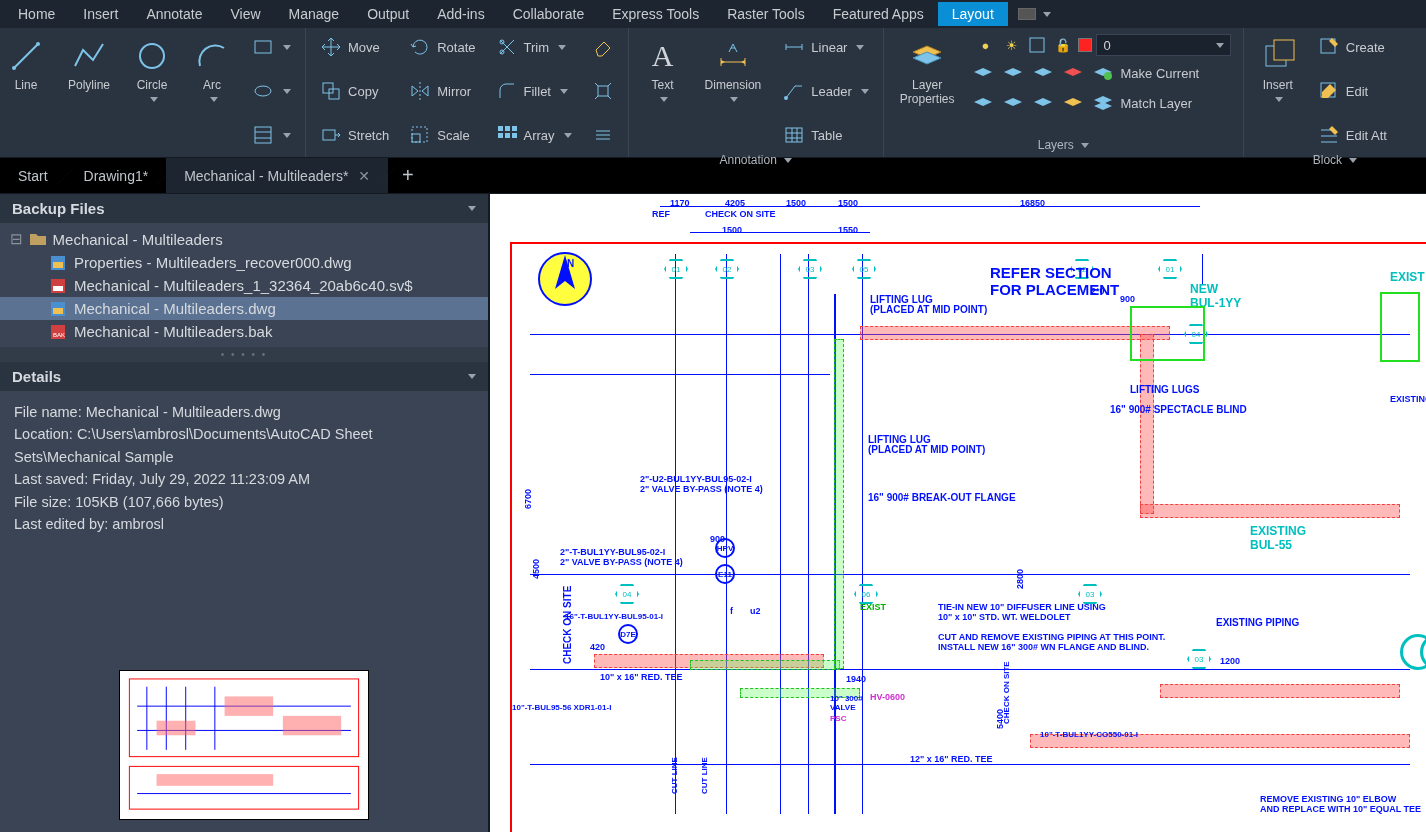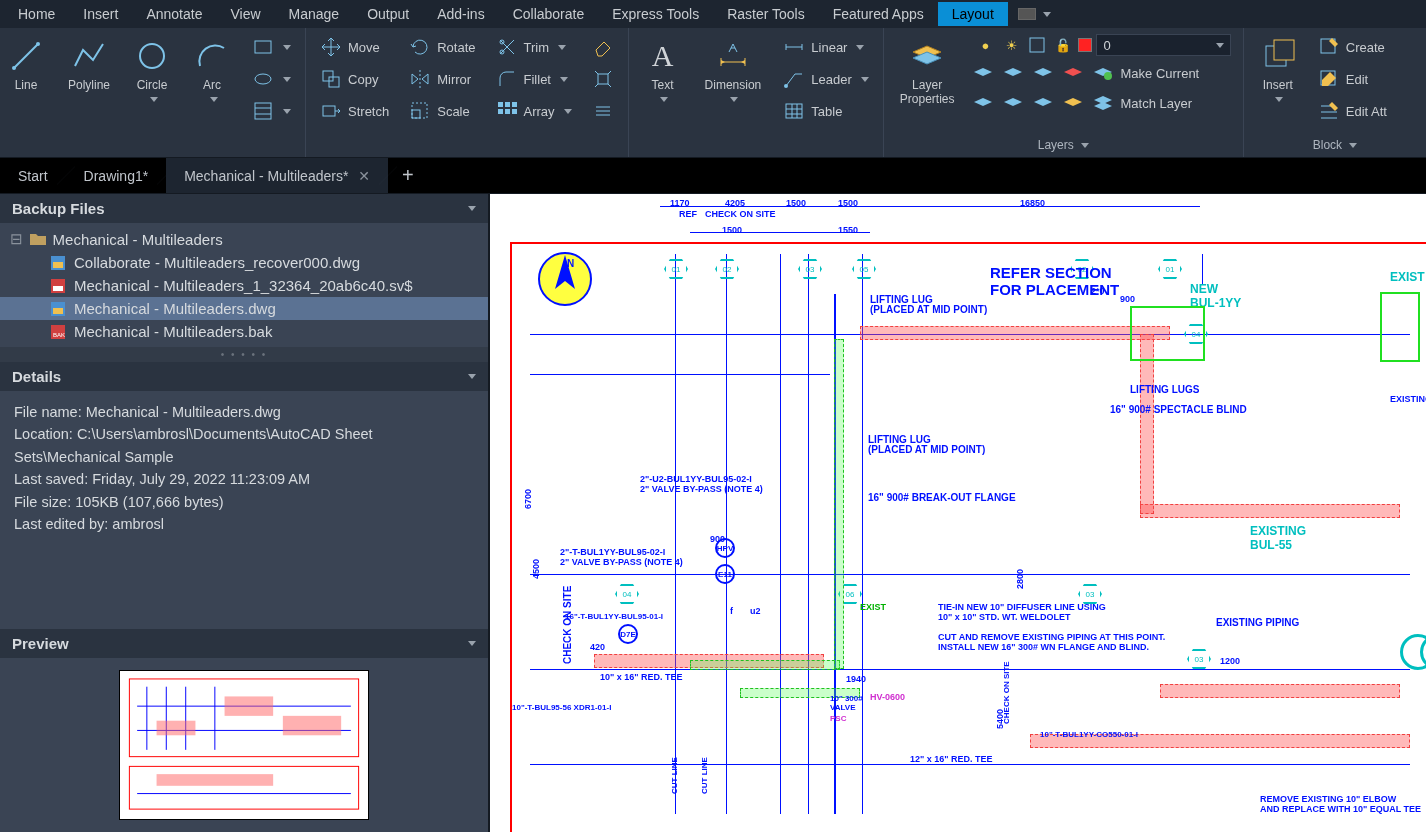--- a/index.html
+++ b/index.html
@@ -8,7 +8,7 @@
 
 .menubar { display: flex; background: #1d2530; height: 28px; align-items: center; padding: 0 4px; }
 .menubar-item { padding: 4px 14px; cursor: pointer; font-size: 14px; color: #c8ccd0; }
-.menubar-item.active { background: #0a8fd6; color: #000000; }
+.menubar-item.active { background: #0a8fd6; color: #ffffff; }
 .menubar-extra { display: flex; align-items: center; padding: 0 10px; gap: 4px; }
 .extra-box { width: 18px; height: 12px; border: 1px solid #666; background: #555; }
 

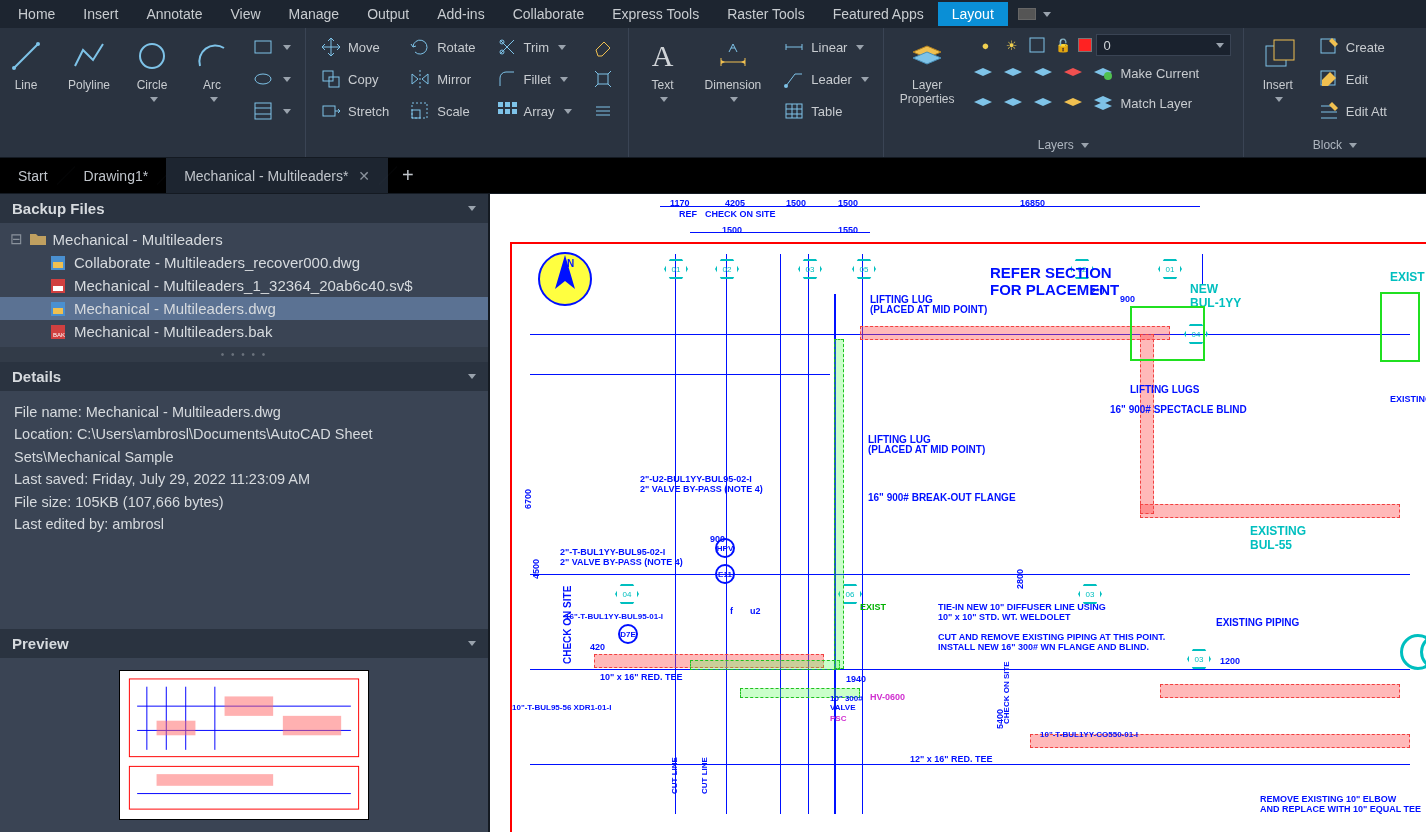--- a/index.html
+++ b/index.html
@@ -20,7 +20,7 @@
 .ribbon-bigbtn { display: flex; flex-direction: column; align-items: center; justify-content: flex-start; padding: 6px 8px; gap: 4px; cursor: pointer; min-width: 48px; }
 .ribbon-bigbtn .ico { width: 36px; height: 36px; display: flex; align-items: center; justify-content: center; }
 .ribbon-bigbtn-label { font-size: 12px; text-align: center; color: #c8ccd0; }
-.ribbon-stack { display: flex; flex-direction: column; gap: 2px; }
+.ribbon-stack { display: flex; flex-direction: column; gap: 14px; }
 .ribbon-smallbtn { display: flex; align-items: center; gap: 6px; padding: 3px 6px; cursor: pointer; height: 30px; }
 .ribbon-smallbtn-label { font-size: 13px; color: #c8ccd0; white-space: nowrap; }
 .r-ico { width: 22px; height: 22px; display: inline-flex; align-items: center; justify-content: center; color: #7ec3e8; flex-shrink: 0; }

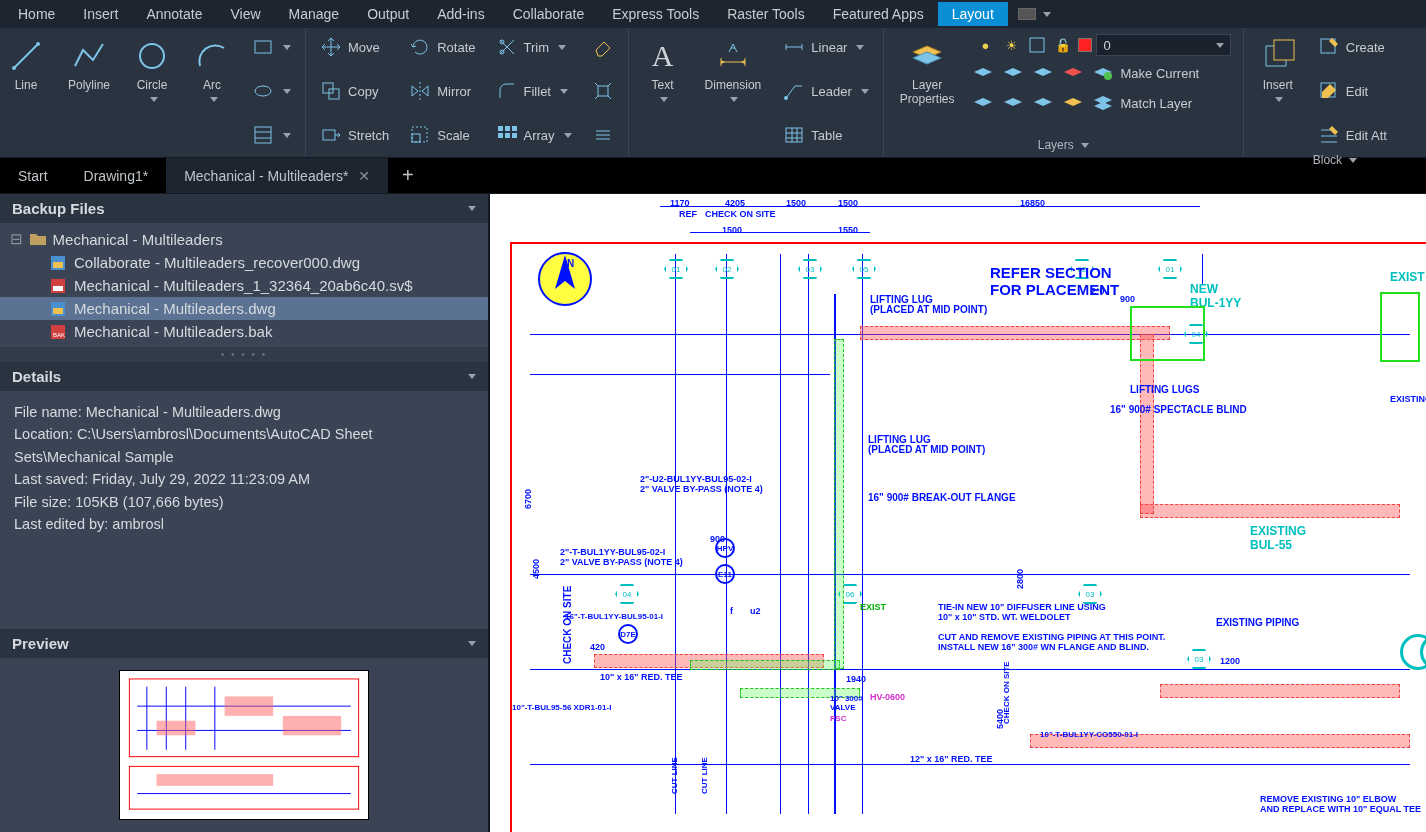--- a/index.html
+++ b/index.html
@@ -337,6 +337,10 @@
           </div>
       </div>
     </div>
+    <div class="ribbon-panel-footer">
+        <span>Annotation</span>
+        <span class="caret-down"></span>
+      </div>
   </div>
 
   <div class="ribbon-panel" style="min-width:360px">

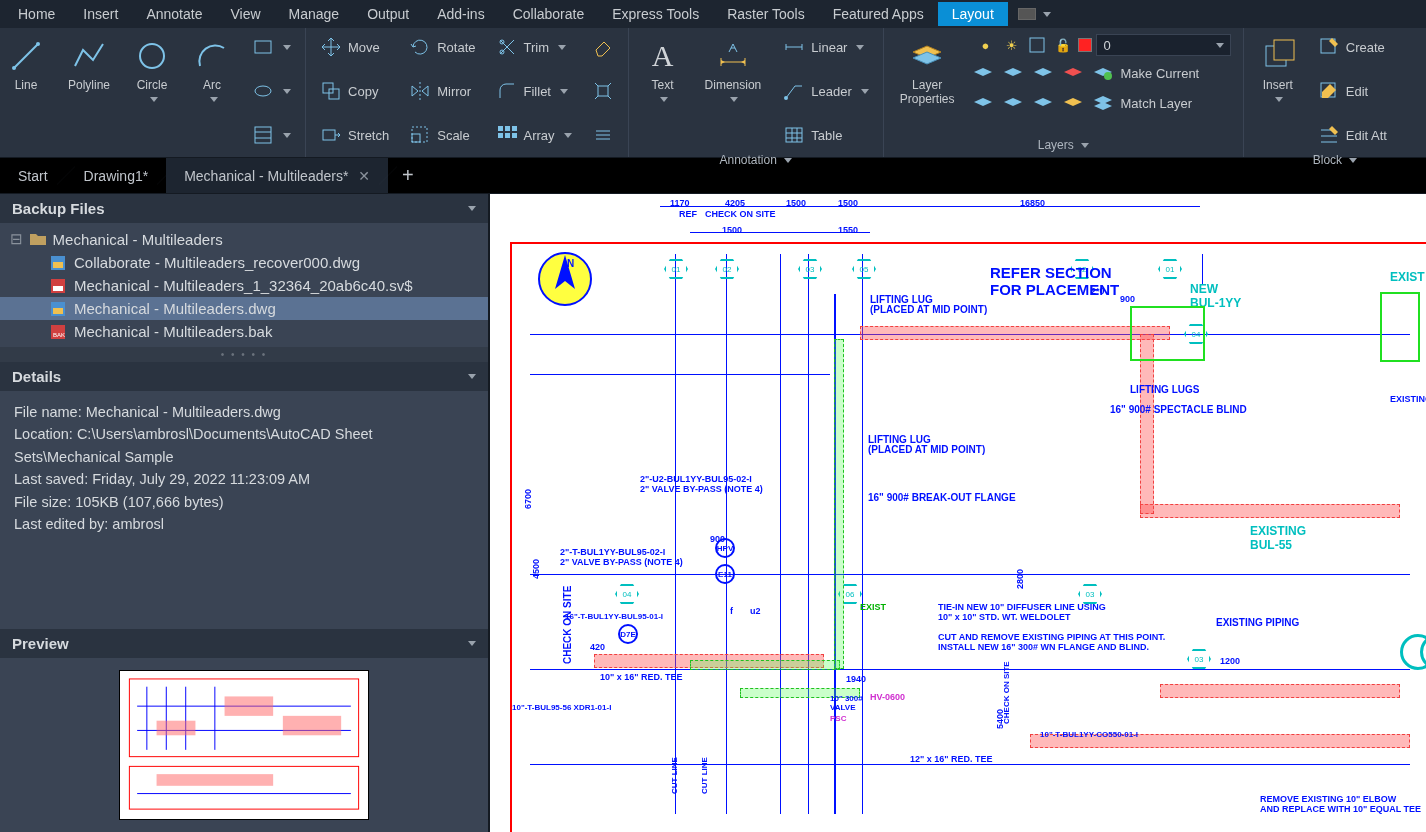--- a/index.html
+++ b/index.html
@@ -606,7 +606,7 @@
     <div class="cad-dim" style="left:296px;top:4px">1500</div>
     <div class="cad-dim" style="left:348px;top:4px">1500</div>
     <div class="cad-dim" style="left:530px;top:4px">16850</div>
-    <div class="cad-dim" style="left:189px;top:15px">REF</div>
+    <div class="cad-dim" style="left:162px;top:15px">REF</div>
     <div class="cad-dim" style="left:215px;top:15px">CHECK ON SITE</div>
     <div class="cad-dim" style="left:232px;top:31px">1500</div>
     <div class="cad-dim" style="left:348px;top:31px">1550</div>

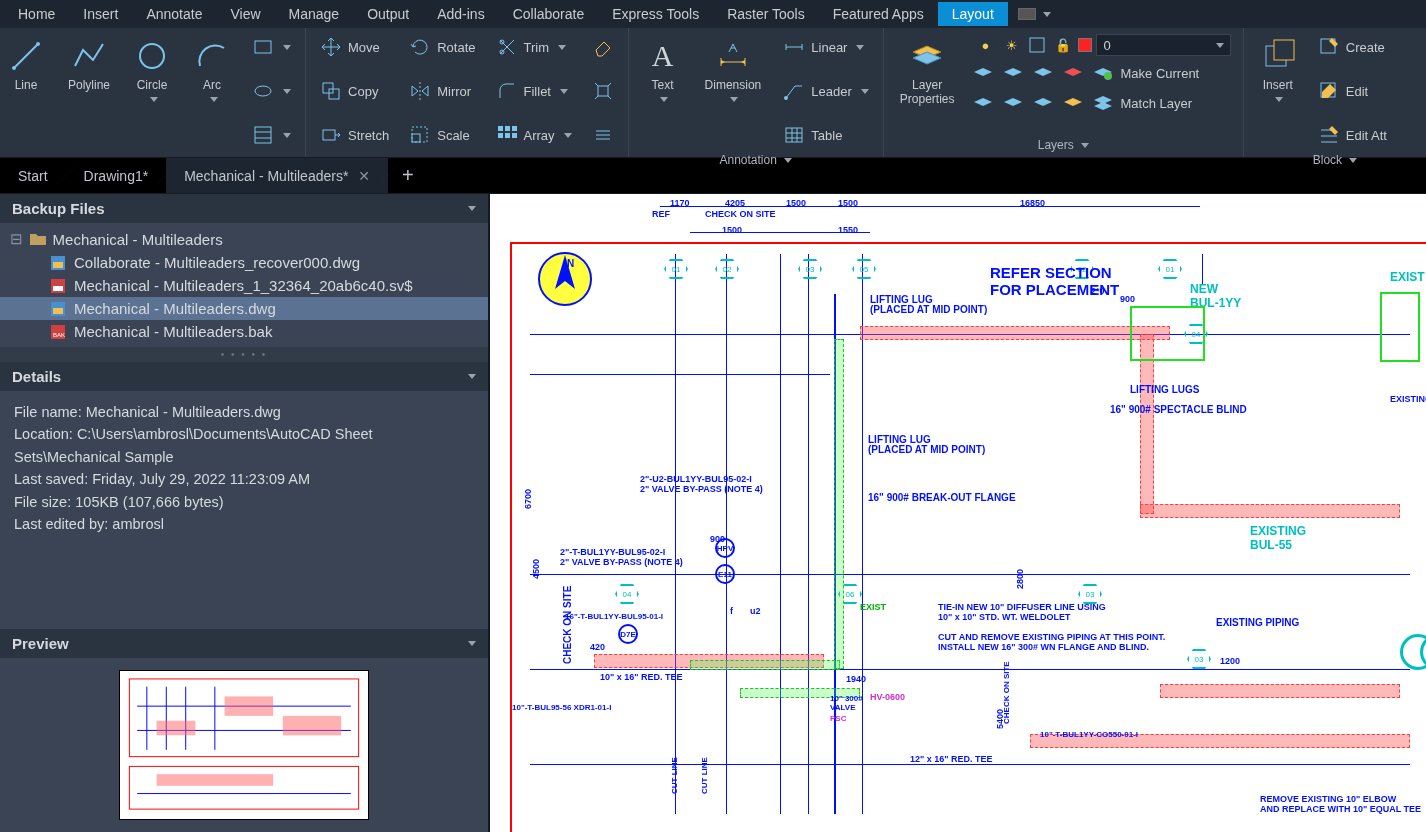--- a/index.html
+++ b/index.html
@@ -531,7 +531,7 @@
               <rect x="3" y="7" width="10" height="6" fill="#f0c050"></rect>
             </svg>
           </span>
-        <span>Collaborate - Multileaders_recover000.dwg</span>
+        <span>Properties - Multileaders_recover000.dwg</span>
       </div>
       <div class="tree-row child">
         <span class="tree-ico">

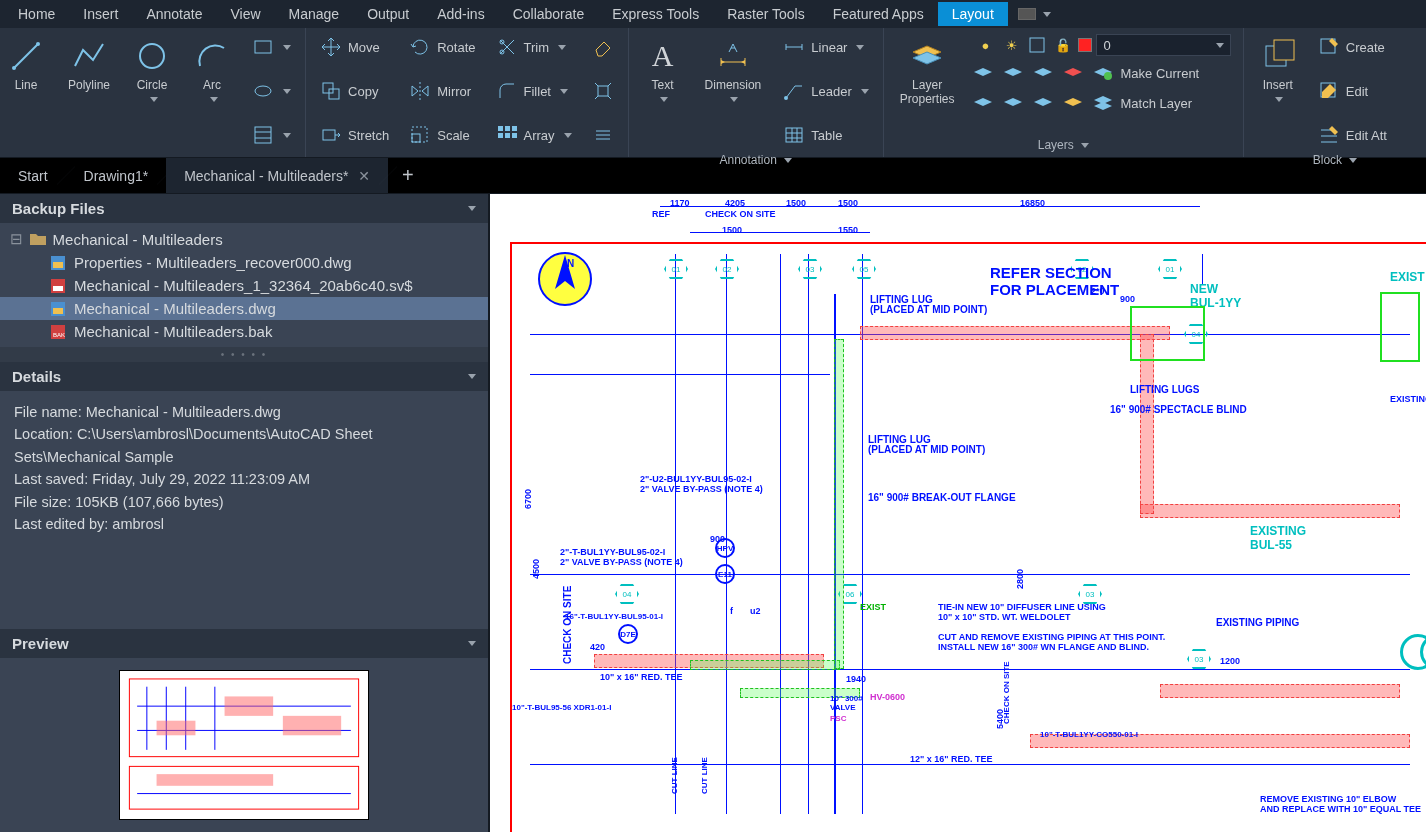--- a/index.html
+++ b/index.html
@@ -660,7 +660,7 @@
     <div class="cad-hex" style="left:125px;top:390px">
         <span>04</span>
       </div>
-    <div class="cad-hex" style="left:348px;top:390px">
+    <div class="cad-hex" style="left:364px;top:390px">
         <span>06</span>
       </div>
     <div class="cad-hex" style="left:588px;top:390px">

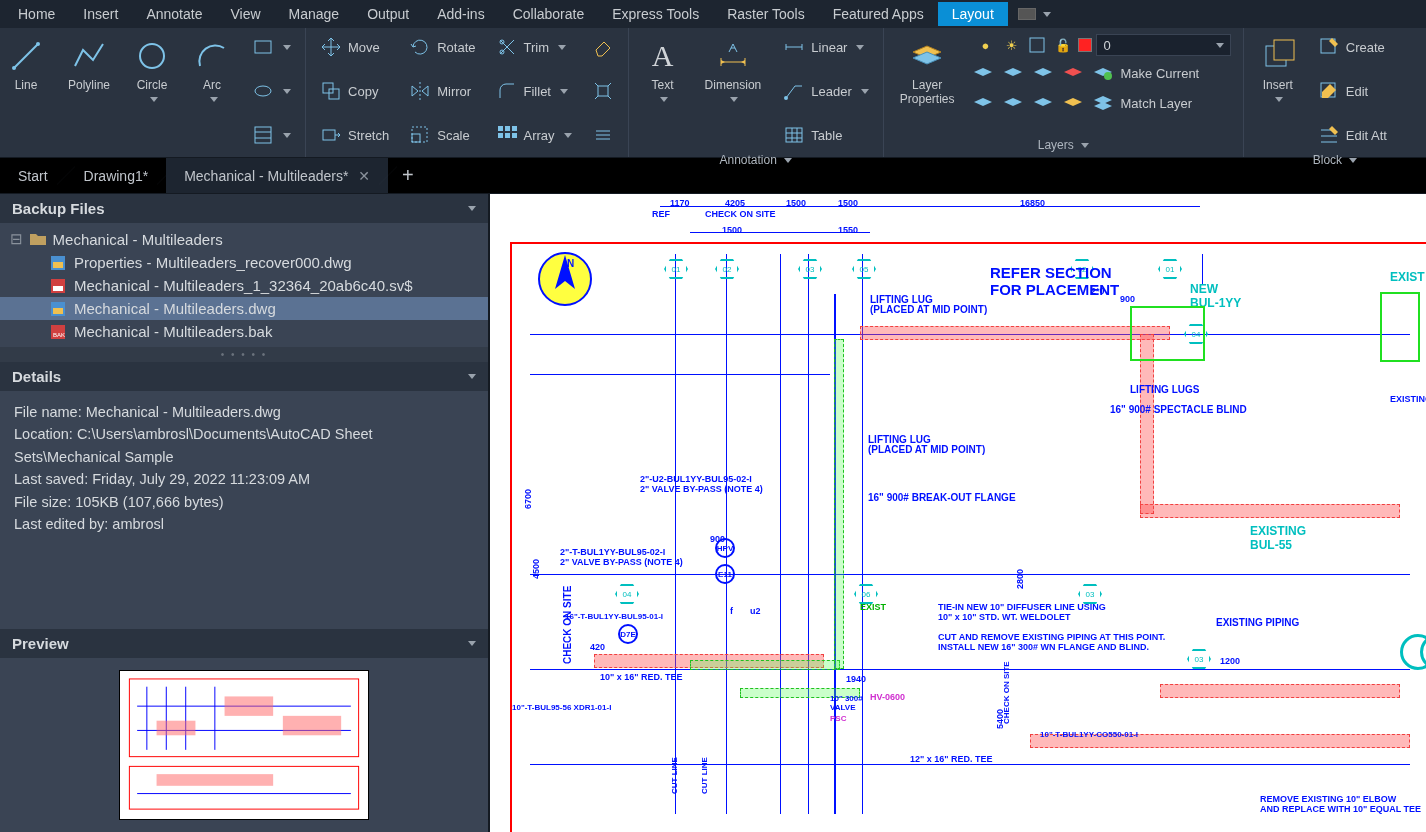--- a/index.html
+++ b/index.html
@@ -574,10 +574,6 @@
       <div><span>Last edited by: </span><span>ambrosl</span></div>
     </div>
     <div style="flex:1"></div>
-    <div class="panel-header">
-      <span>Preview</span>
-      <span class="caret-down"></span>
-    </div>
     <div class="preview-body">
       <div class="preview-thumb">
         <svg viewBox="0 0 240 140" width="100%" height="100%">

